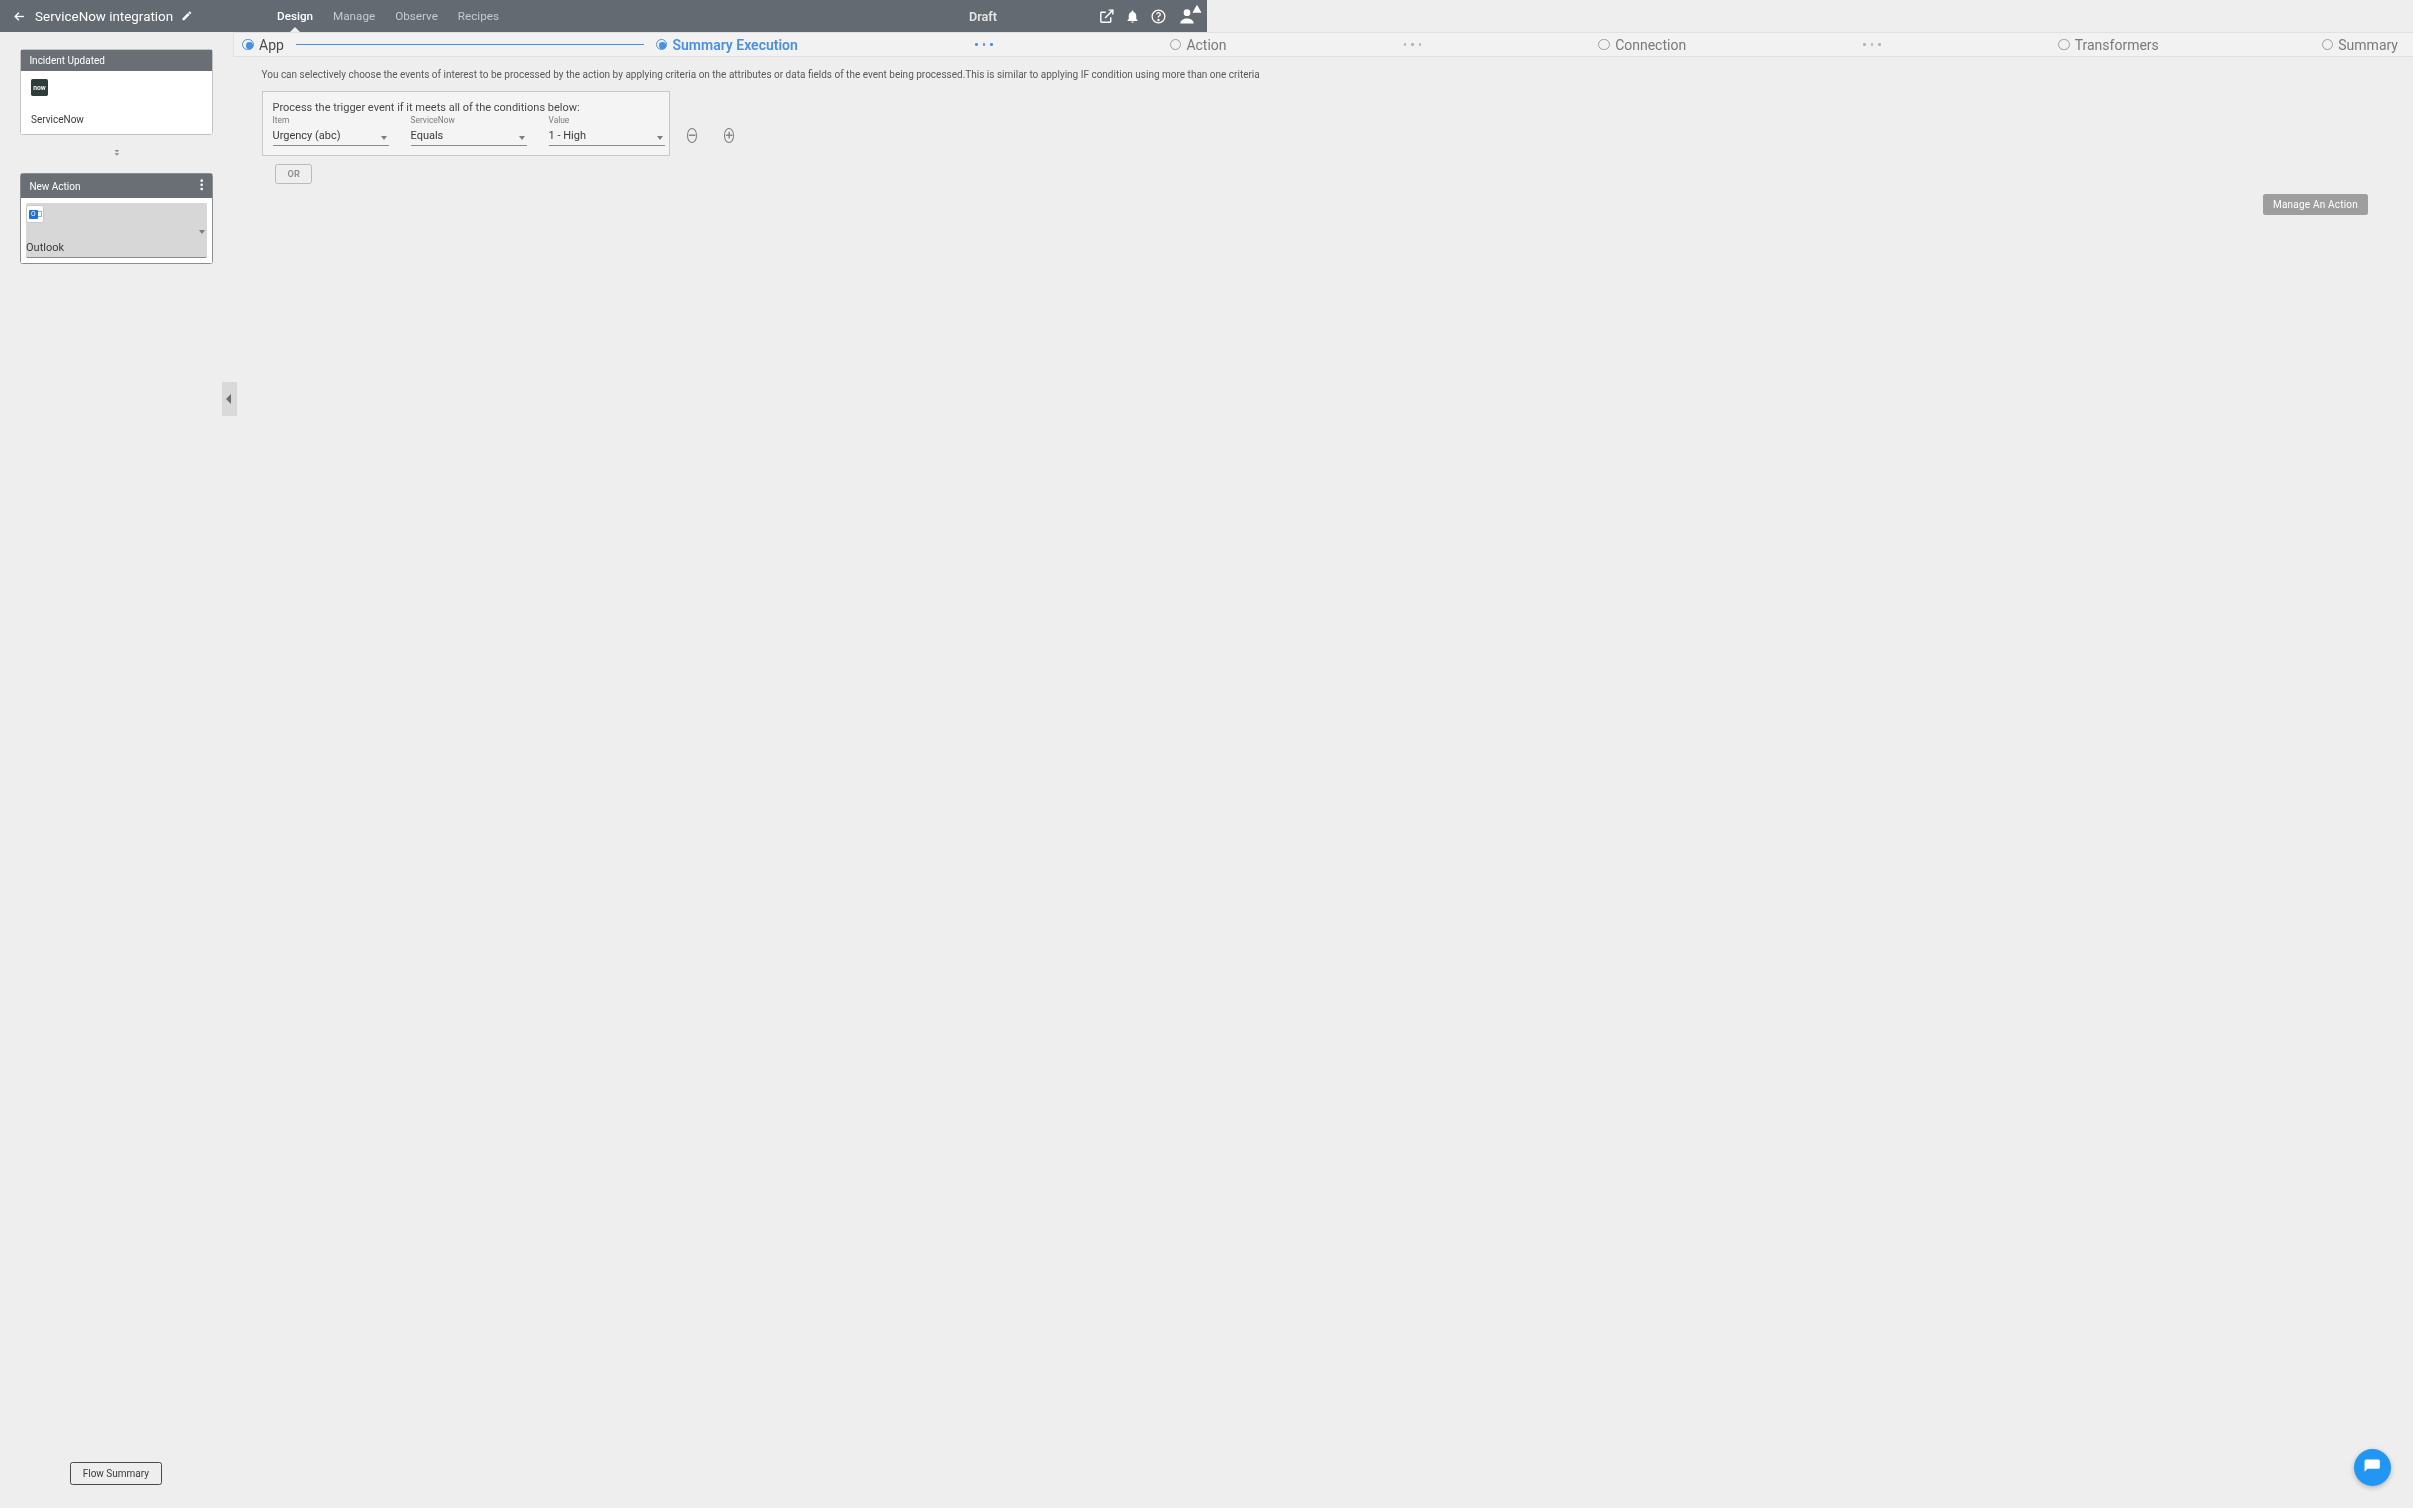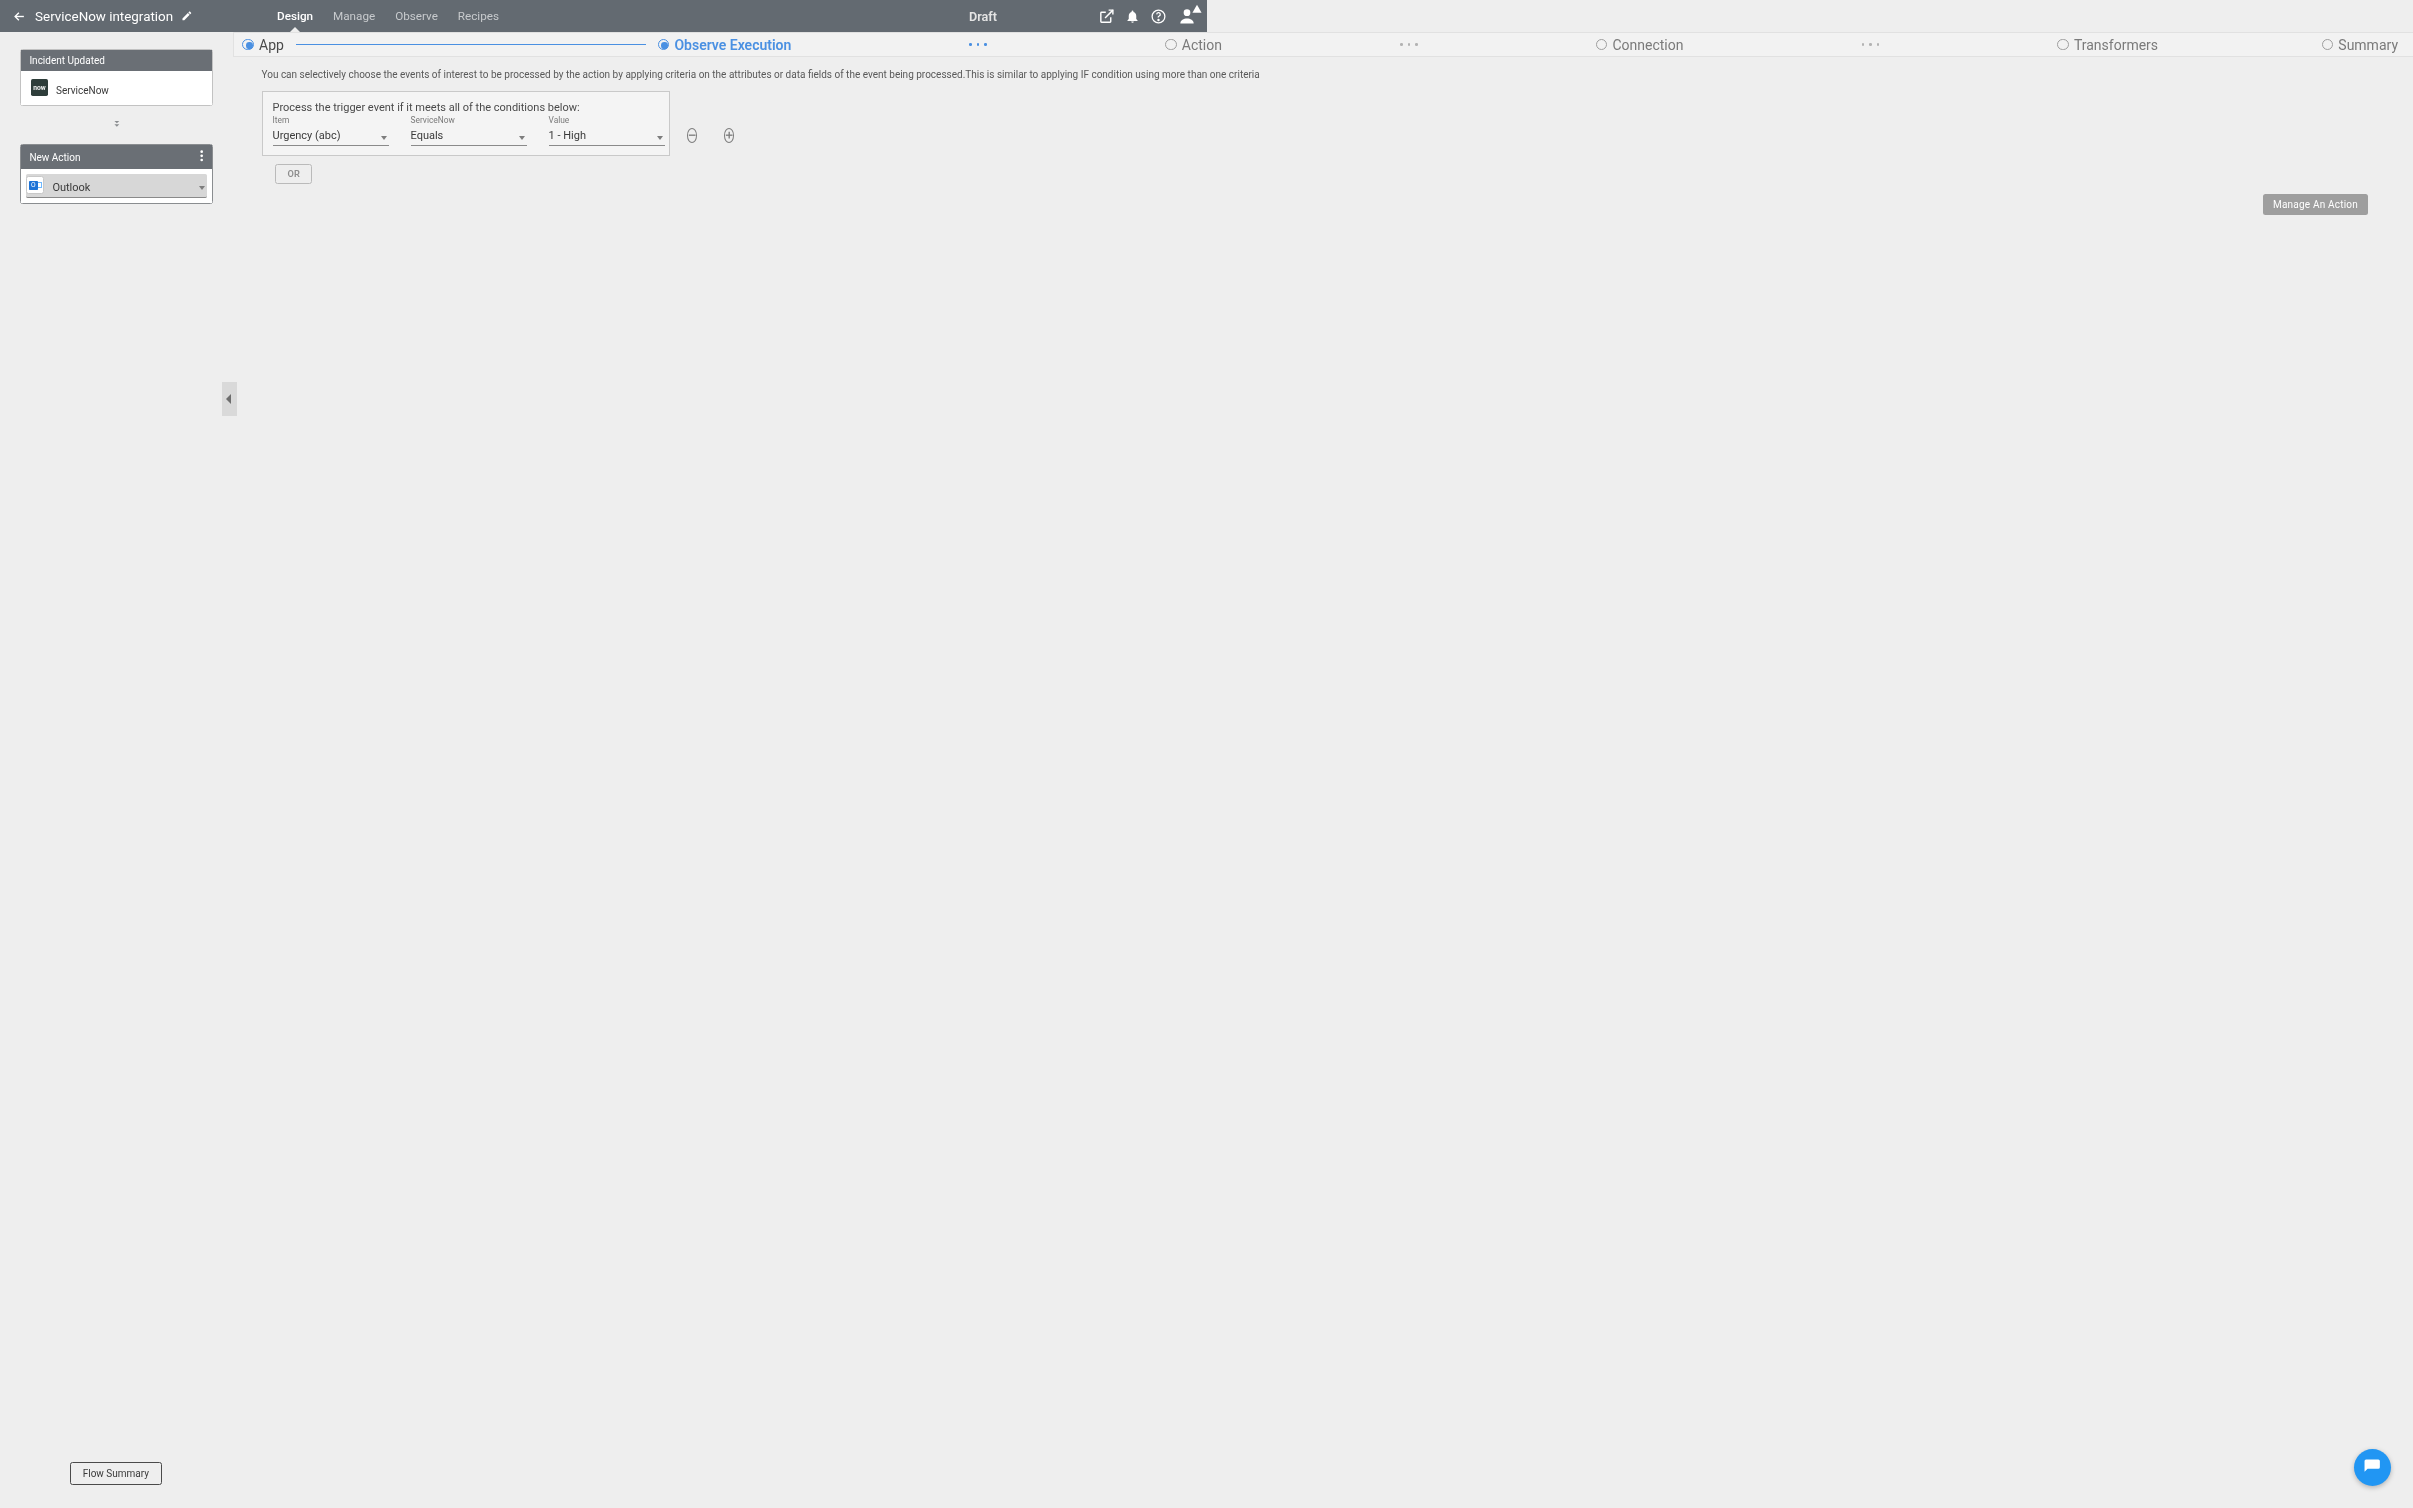--- a/index.html
+++ b/index.html
@@ -409,7 +409,7 @@
   <div class="sep solid"></div>
   <div class="step active">
     <span class="circle"></span>
-    <span class="label">Observe Execution</span>
+    <span class="label">Summary Execution</span>
   </div>
   <div class="sep dots">
       <span class="dot blue"></span>

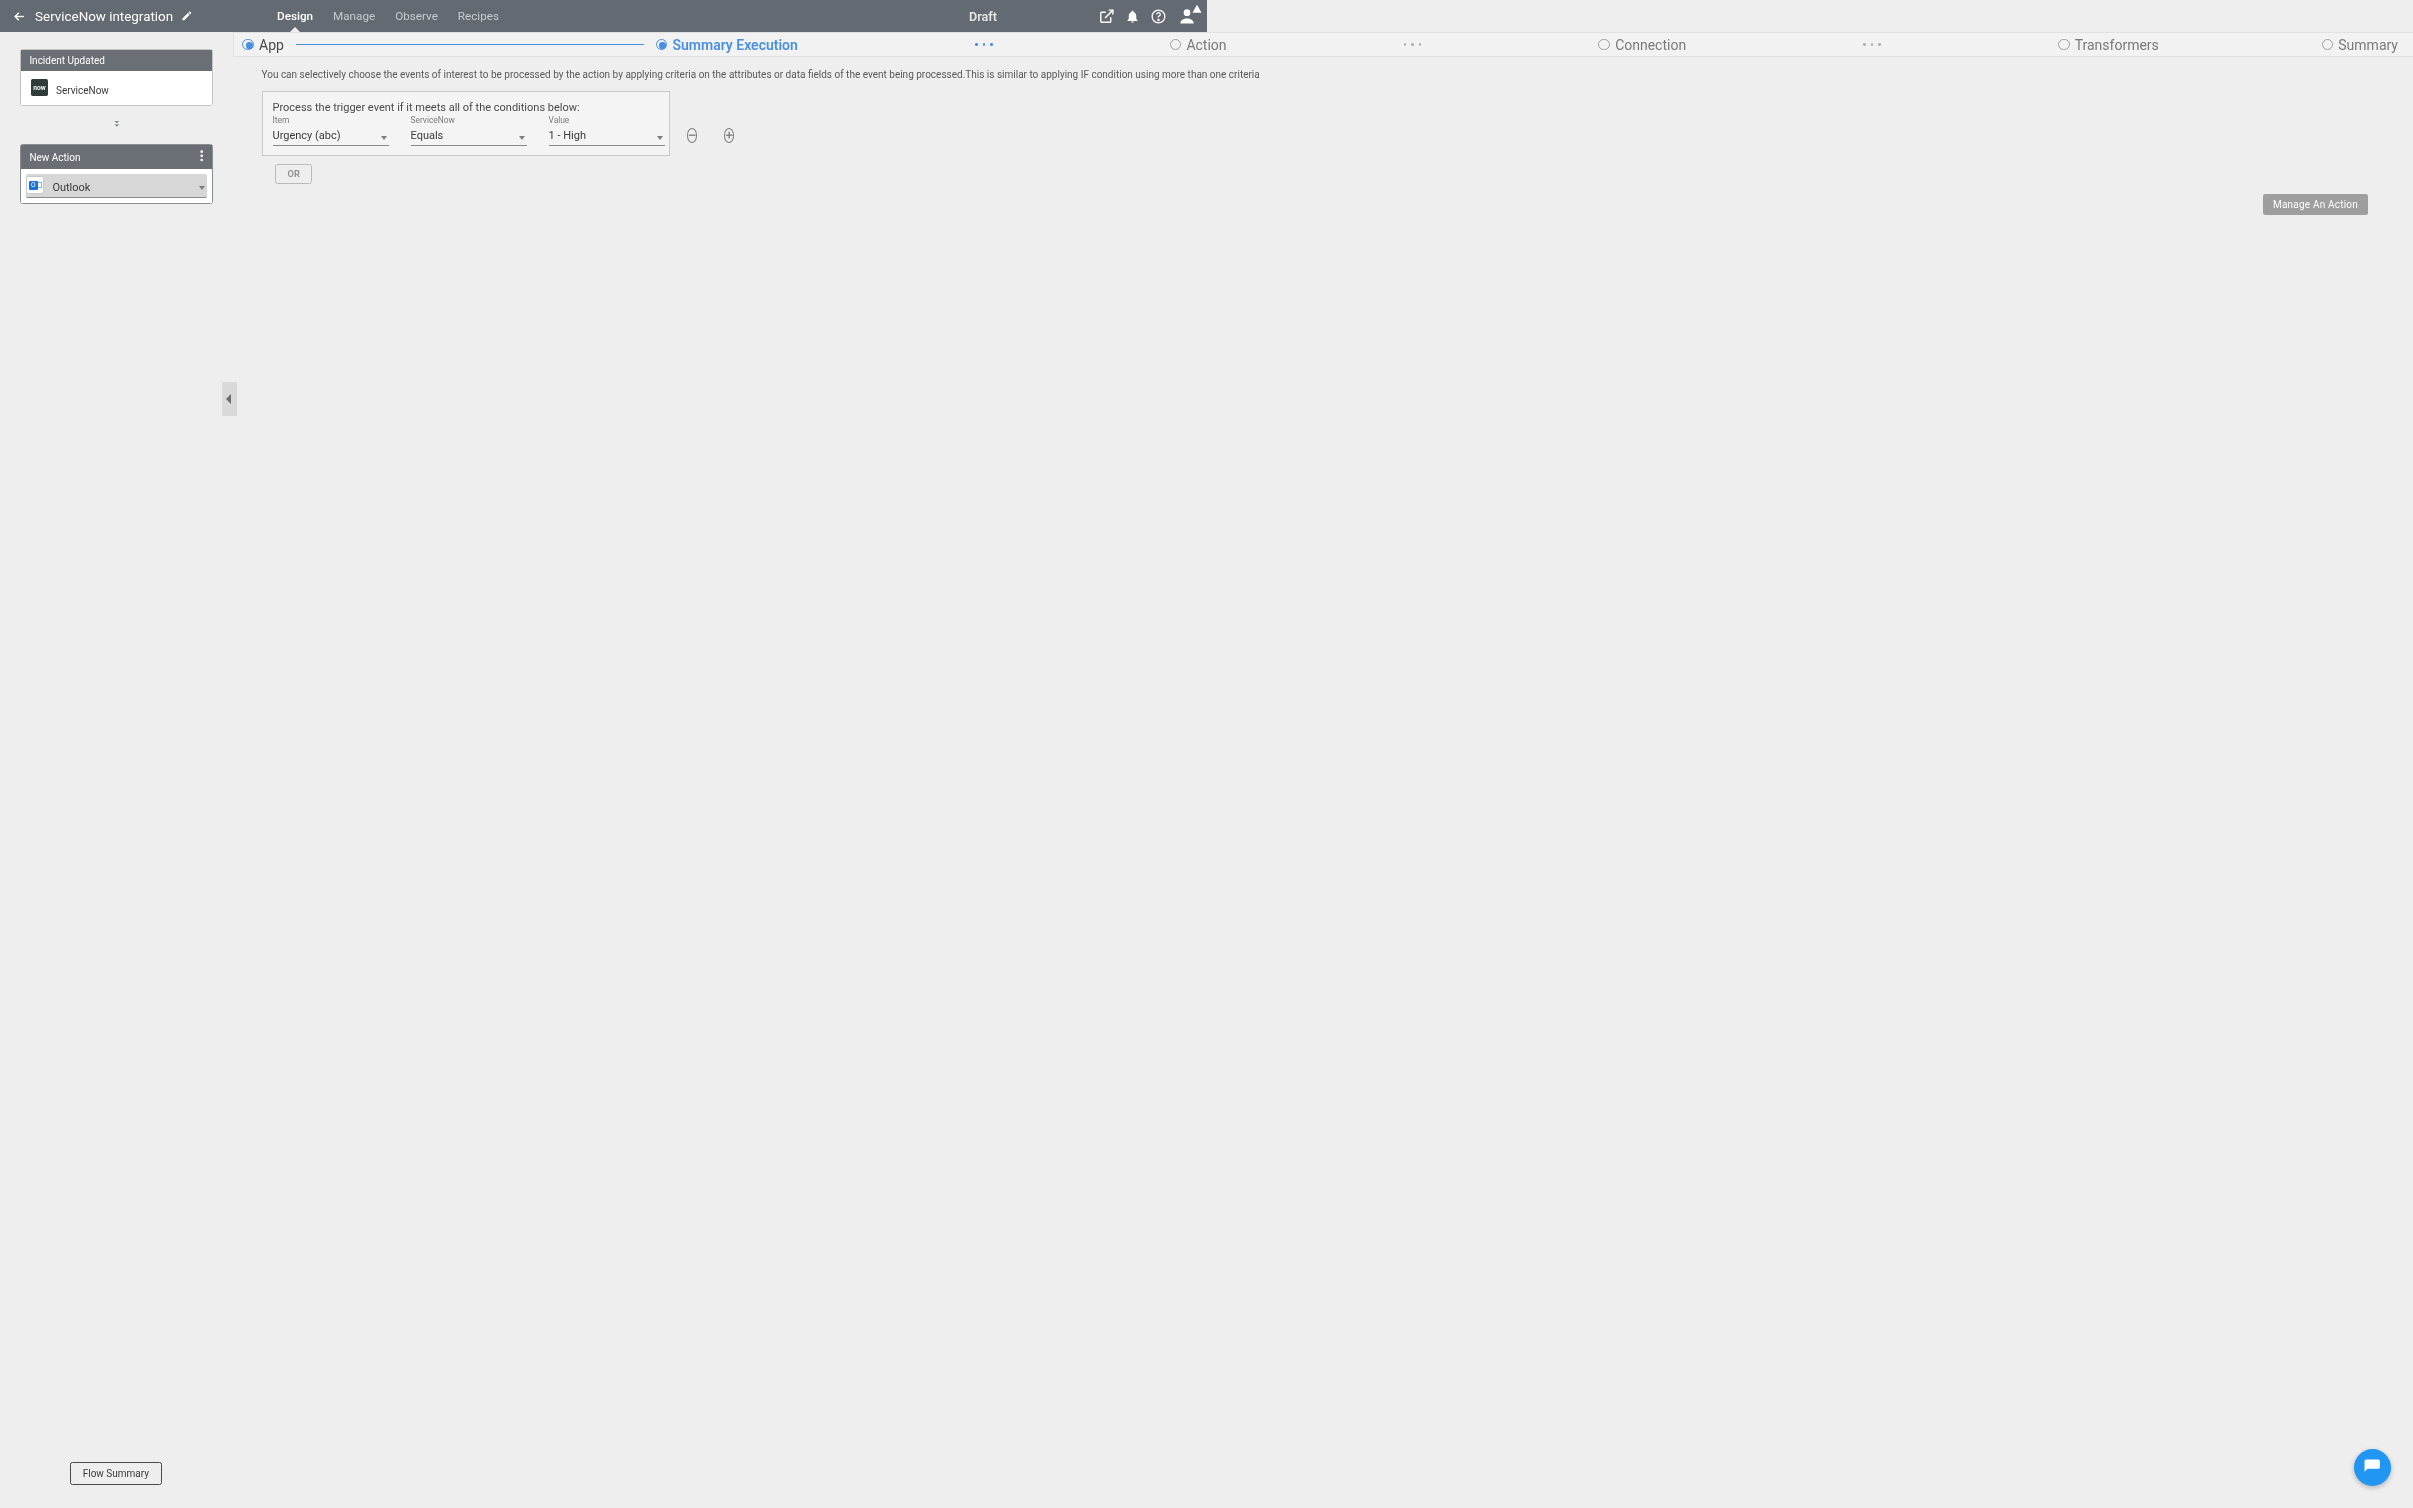--- a/index.html
+++ b/index.html
@@ -181,11 +181,12 @@
   .card.selected .card-body { background:#fff; }
   .row-item {
     display: flex;
-    align-items: flex-end;
-    gap: 8px;
+    align-items: flex-start;
+    gap: 18px;
     padding: 3.4px 5px;
     font-size: 10px;
     border-radius: 1.7px;
+    flex-direction: column;
   }
   .card.selected .row-item.sel {
     background: #d7d7d7;

